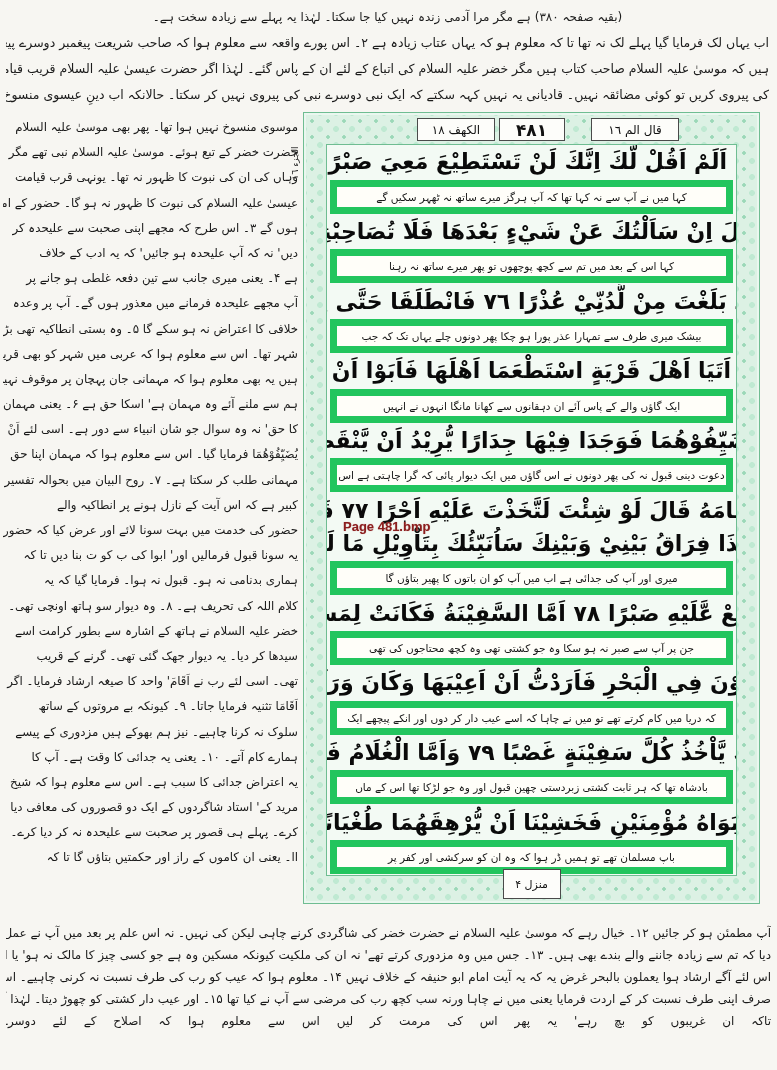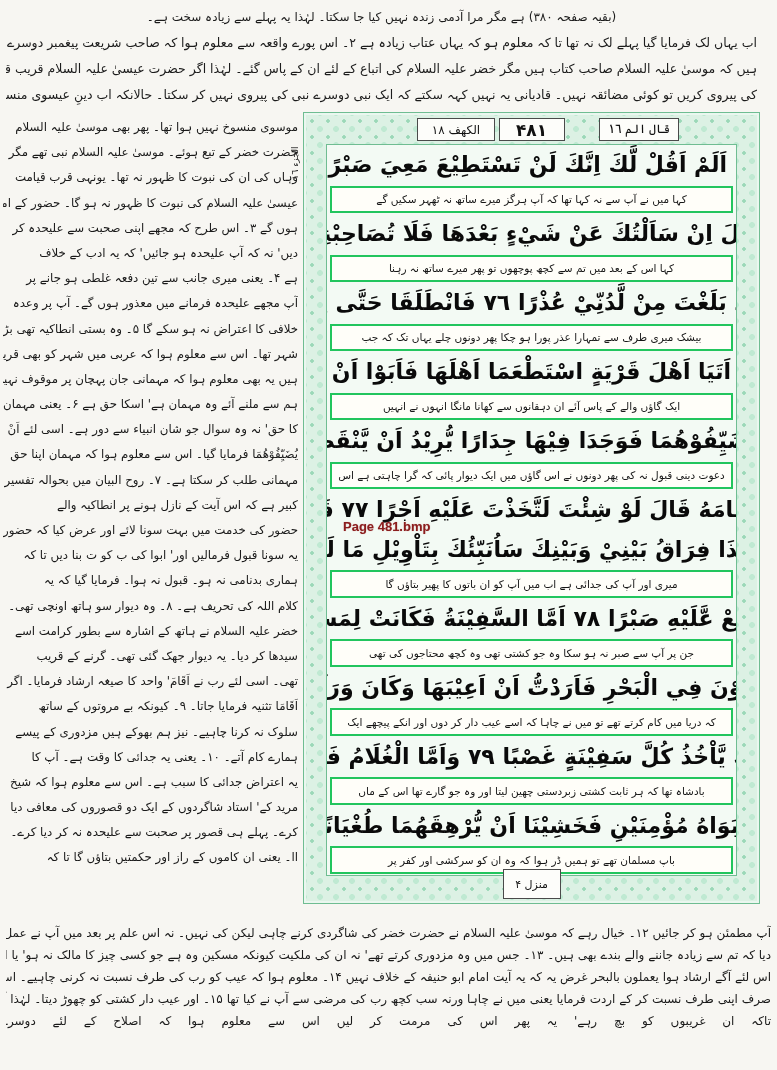--- a/index.html
+++ b/index.html
@@ -14,7 +14,7 @@
   .urdu { direction:rtl; unicode-bidi:embed; }
 
   
-  .top-block { position:absolute; top:4px; right:20px; left:6px; }
+  .top-block { position:absolute; top:4px; right:8px; left:6px; }
   .t-line {
     height:26px; line-height:26px; font-size:12.5px;
     white-space:nowrap; overflow:hidden; text-align:right; color:#1c1c1c;

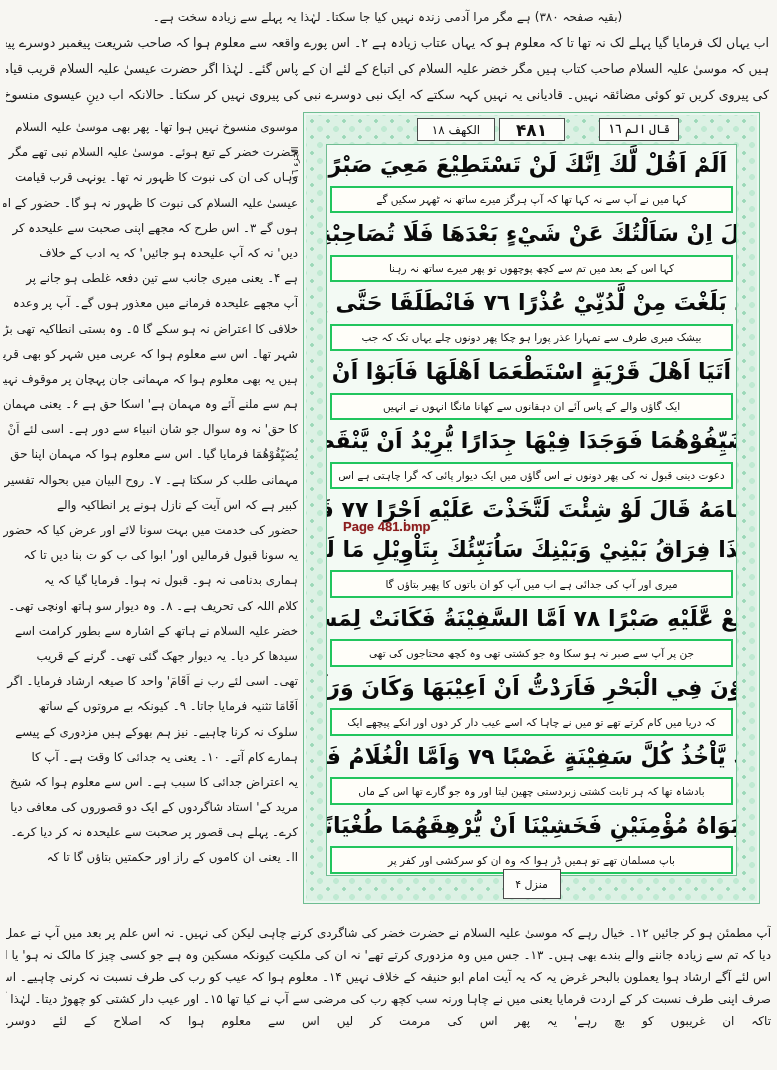--- a/index.html
+++ b/index.html
@@ -75,7 +75,7 @@
     display:flex; align-items:center; justify-content:center;
     font-size:12px; direction:rtl; color:#111; white-space:nowrap; overflow:hidden;
   }
-  .box-juz   { right:80px;  width:80px;font-family:Liberation Serif, serif; }
+  .box-juz   { right:80px;  width:88px; }
   .box-page  { left:50%; transform:translateX(-50%); width:66px; font-size:17px; font-weight:bold; }
   .box-surah { left:85px;  width:78px;margin-left:28px; }
 

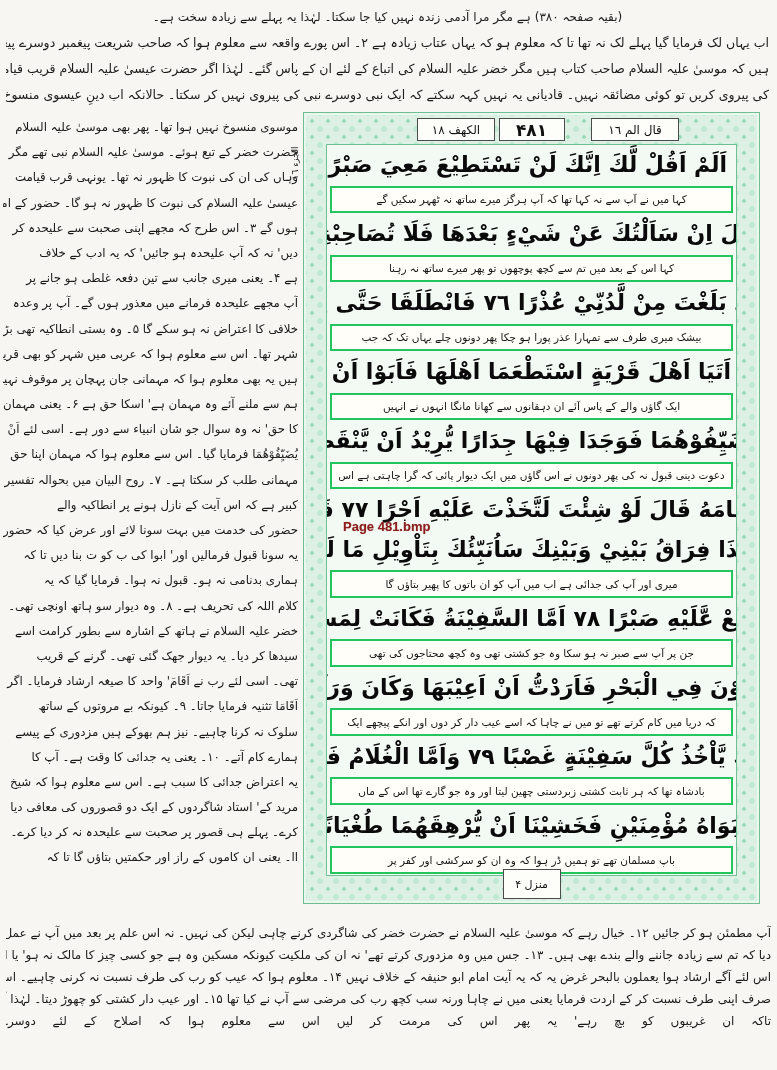--- a/index.html
+++ b/index.html
@@ -62,7 +62,7 @@
   }
   .urdu-strip {
     flex:25 0 0; min-height:0; margin:1px 3px;
-    background:#fffef9; border:2px solid #22c55e;
+    background:#fffef9; border:7px solid #22c55e;
     display:flex; align-items:center; justify-content:center;
     direction:rtl; font-size:10.5px; color:#161616;
     white-space:nowrap; overflow:hidden;

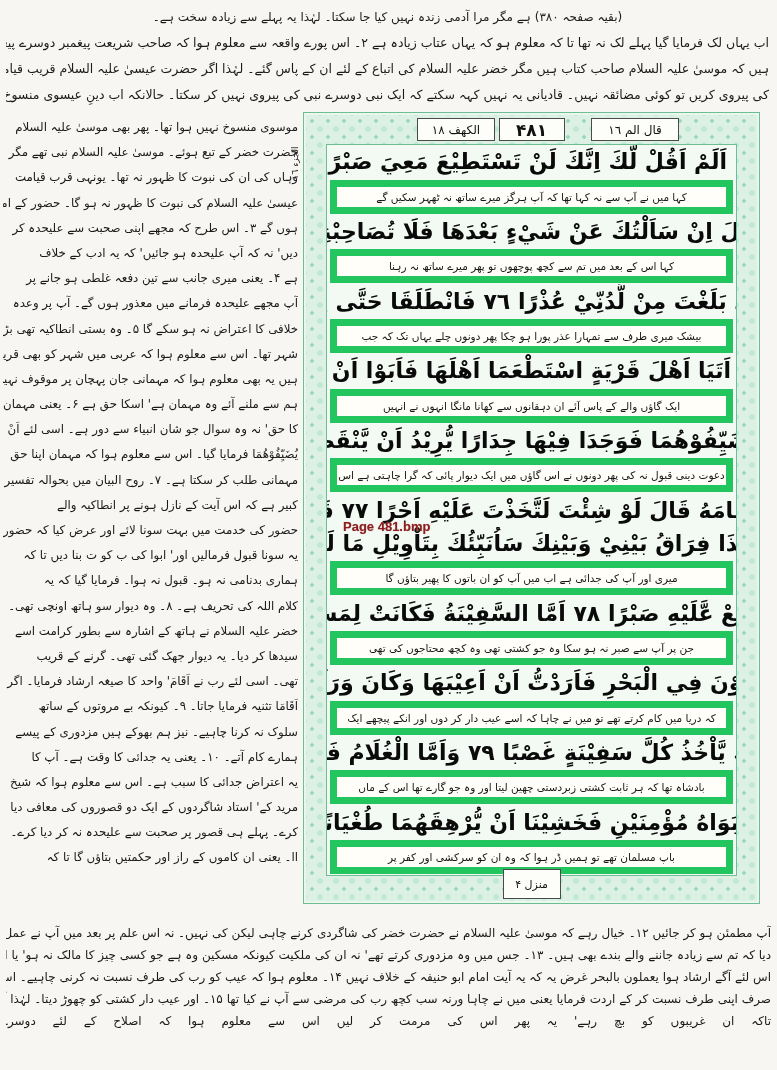--- a/index.html
+++ b/index.html
@@ -174,7 +174,7 @@
     <div class="arabic-line">يَعْمَلُوْنَ فِي الْبَحْرِ فَاَرَدْتُّ اَنْ اَعِيْبَهَا وَكَانَ وَرَآءَهُمْ</div>
     <div class="urdu-strip">کہ دریا میں کام کرتے تھے تو میں نے چاہا کہ اسے عیب دار کر دوں اور انکے پیچھے ایک</div>
     <div class="arabic-line">مَّلِكٌ يَّاْخُذُ كُلَّ سَفِيْنَةٍ غَصْبًا ٧٩ وَاَمَّا الْغُلَامُ فَكَانَ</div>
-    <div class="urdu-strip">بادشاہ تھا کہ ہر ثابت کشتی زبردستی چھین لیتا اور وہ جو گارے تھا اس کے ماں</div>
+    <div class="urdu-strip">بادشاہ تھا کہ ہر ثابت کشتی زبردستی چھین قبول اور وہ جو لڑکا تھا اس کے ماں</div>
     <div class="arabic-line">اَبَوَاهُ مُؤْمِنَيْنِ فَخَشِيْنَا اَنْ يُّرْهِقَهُمَا طُغْيَانًا</div>
     <div class="urdu-strip">باپ مسلمان تھے تو ہمیں ڈر ہوا کہ وہ ان کو سرکشی اور کفر پر</div>
   </div>

